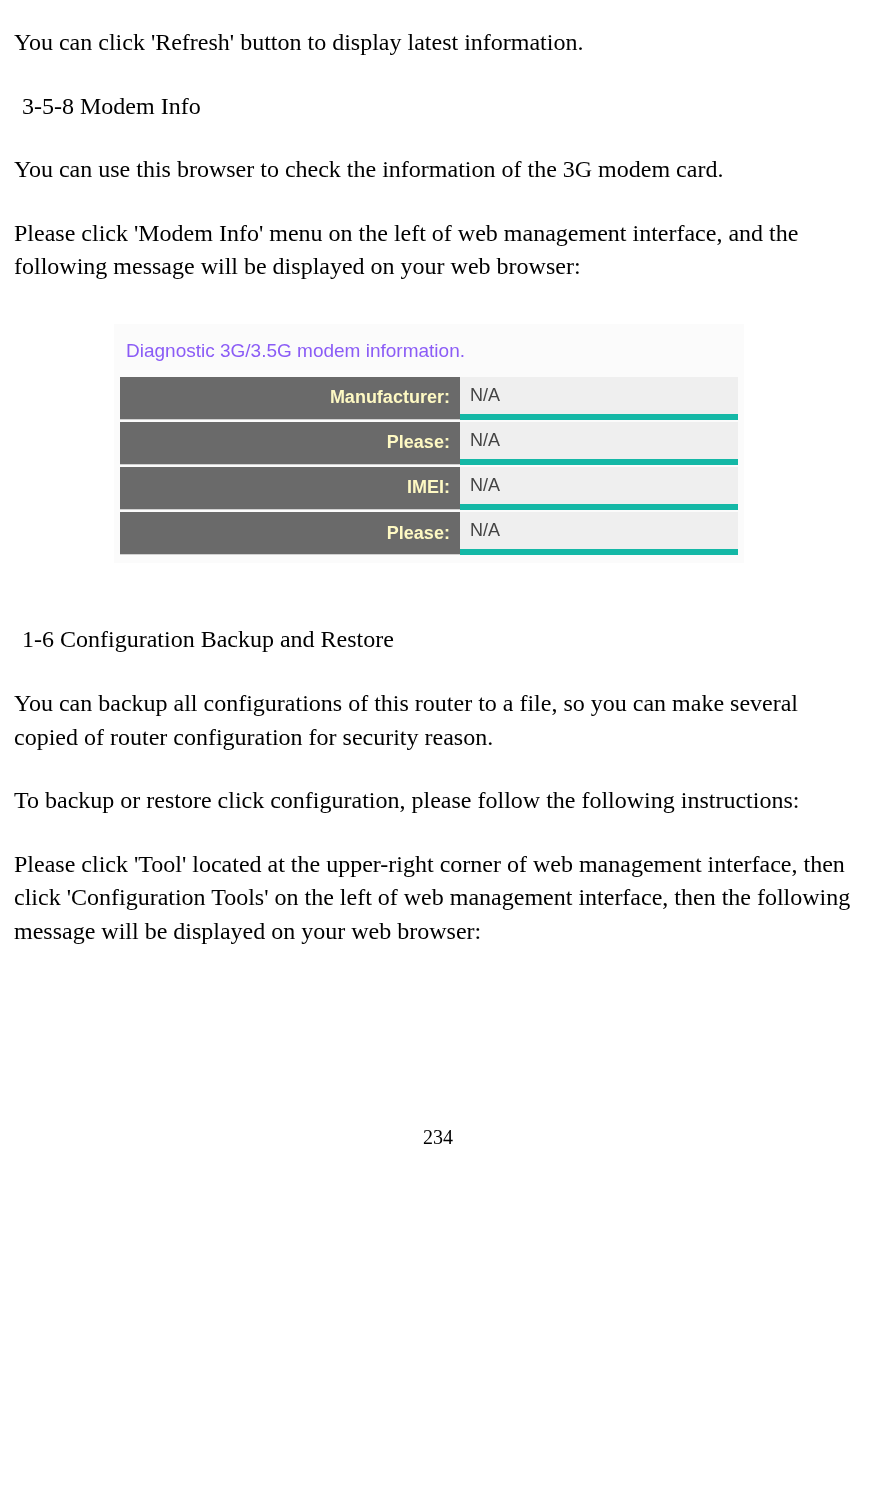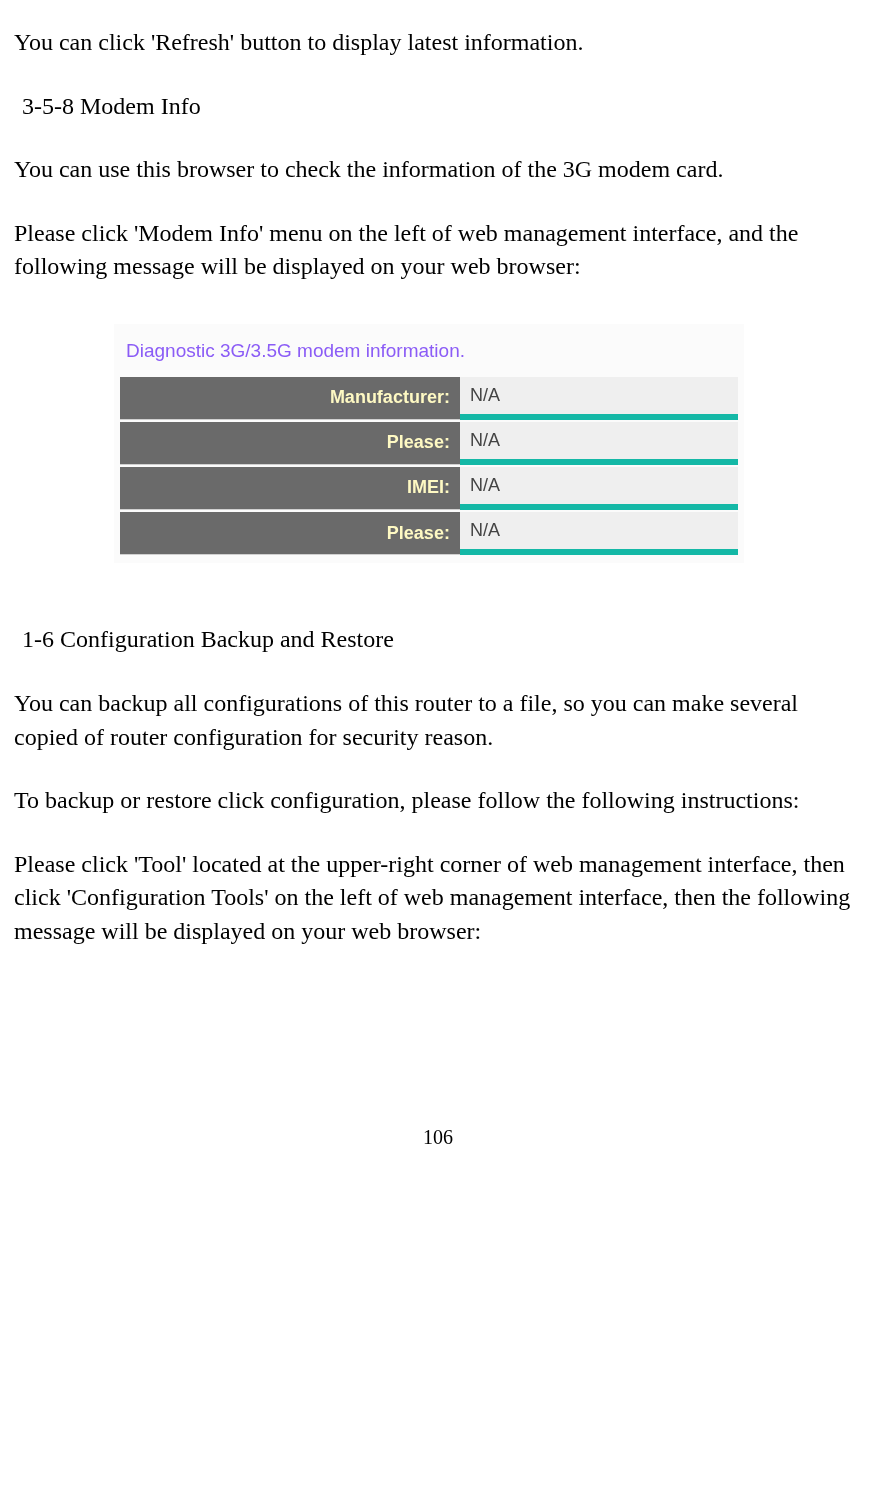--- a/index.html
+++ b/index.html
@@ -102,6 +102,6 @@
 
 <p class="para">Please click 'Tool' located at the upper-right corner of web management interface, then click 'Configuration Tools' on the left of web management interface, then the following message will be displayed on your web browser:</p>
 
-<div class="page-number">106</div>
+<div class="page-number">234</div>
 
 </body></html>

